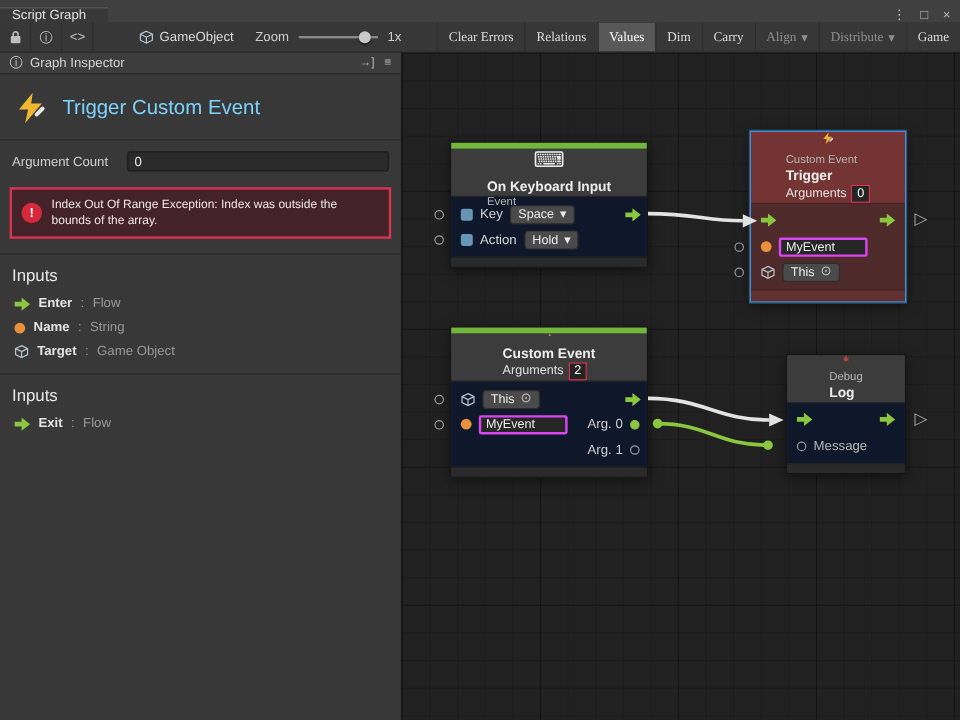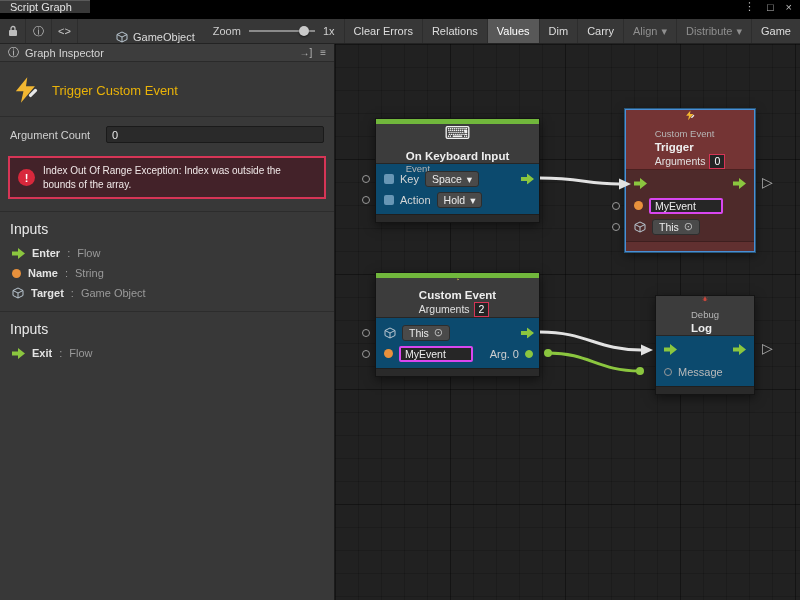--- a/index.html
+++ b/index.html
@@ -7,7 +7,7 @@
     font-family:"Liberation Sans", sans-serif; font-size:11px; color:#d8d8d8; }
 
   
-  .tabbar { height:19px; background:#000000; display:flex; align-items:flex-start; }
+  .tabbar { height:19px; background:#404040; display:flex; align-items:flex-end; }
   .tab { background:#383838; border-top:1px solid #5a5a5a; padding:0 18px 0 10px;
     display:flex; align-items:center; font-size:11px; color:#e2e2e2; }
   .win-controls { margin-left:auto; display:flex; align-items:center; gap:12px;

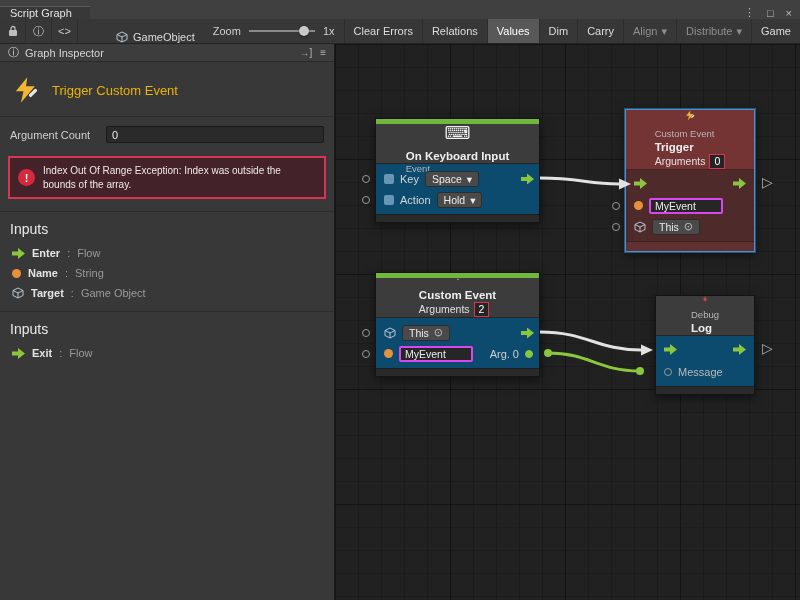--- a/index.html
+++ b/index.html
@@ -19,7 +19,7 @@
   .tb-icon-btn { width:26px; display:flex; align-items:center; justify-content:center;
     border-right:1px solid #2d2d2d; color:#c8c8c8; }
   .tb-spacer { width:28px; }
-  .tb-go { display:flex; align-items:flex-end; gap:5px; padding:0 10px; color:#dcdcdc; }
+  .tb-go { display:flex; align-items:center; gap:5px; padding:0 10px; color:#dcdcdc; }
   .tb-zoom { display:flex; align-items:center; gap:8px; padding:0 8px; color:#cfcfcf; }
   .slider-track { width:66px; height:2px; background:#8a8a8a; position:relative; }
   .slider-knob { position:absolute; right:6px; top:-4px; width:10px; height:10px;

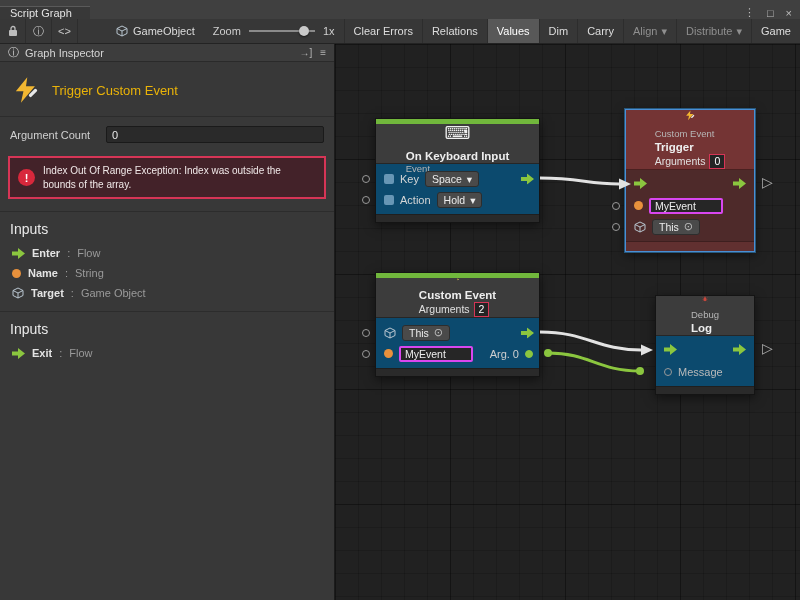--- a/index.html
+++ b/index.html
@@ -24,7 +24,7 @@
   .slider-track { width:66px; height:2px; background:#8a8a8a; position:relative; }
   .slider-knob { position:absolute; right:6px; top:-4px; width:10px; height:10px;
     border-radius:50%; background:#c9c9c9; box-shadow:0 1px 2px rgba(0,0,0,.6); }
-  .tb-btns { margin-left:auto; display:flex; align-items:stretch; }
+  .tb-btns { margin-left:auto; display:flex; align-items:stretch;font-family:Liberation Serif, serif; }
   .tb-btn { display:flex; align-items:center; gap:4px; padding:0 9px;
     border-left:1px solid #2d2d2d; color:#dedede; white-space:nowrap; }
   .tb-btn.active { background:#585858; color:#fff; }

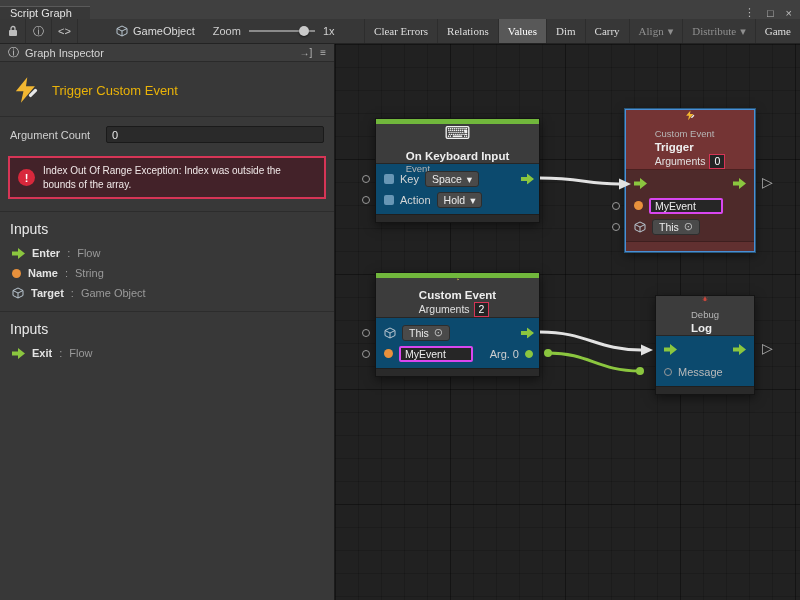--- a/index.html
+++ b/index.html
@@ -37,7 +37,7 @@
     background:#3d3d3d; border-bottom:1px solid #2a2a2a; color:#d5d5d5; }
   .insp-head .right { margin-left:auto; display:flex; gap:8px; color:#b5b5b5; font-size:10px; }
   .insp-title-row { display:flex; align-items:center; gap:12px; padding:14px 12px 12px 12px; }
-  .insp-title { font-size:13px; color:#eab308; }
+  .insp-title { font-size:17px; color:#7dd3fc; }
   .divider { height:1px; background:#2c2c2c; }
   .arg-row { display:flex; align-items:center; padding:9px 10px; gap:8px; }
   .arg-label { width:88px; color:#d0d0d0; }

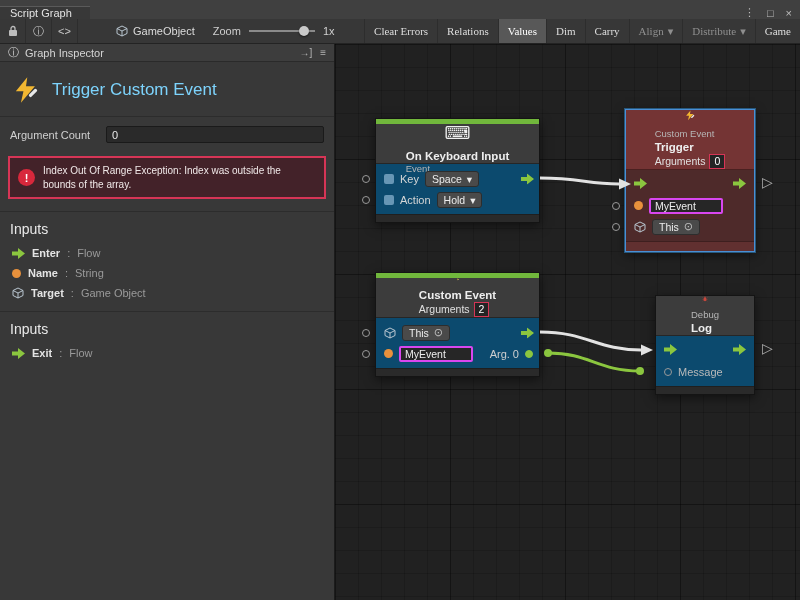--- a/index.html
+++ b/index.html
@@ -79,7 +79,7 @@
   .nheader { display:flex; align-items:center; gap:7px; padding:0 8px; height:40px;
     background:#3c3c3c; border-bottom:1px solid #262626;flex-direction:column; }
   .node-trigger .nheader { height:60px; background:#743434; border-bottom:1px solid #4a2020; }
-  .nbody { padding:4px 0; background:#0c4a6e; }
+  .nbody { padding:4px 0; background:#0f172a; }
   .node-trigger .nbody { background:#4e2a2a; }
   .nfooter { height:8px; background:#2a2a2a; border-top:1px solid #1f1f1f; }
   .node-trigger .nfooter { height:10px; background:#613030; border-top:1px solid #3e1f1f; }

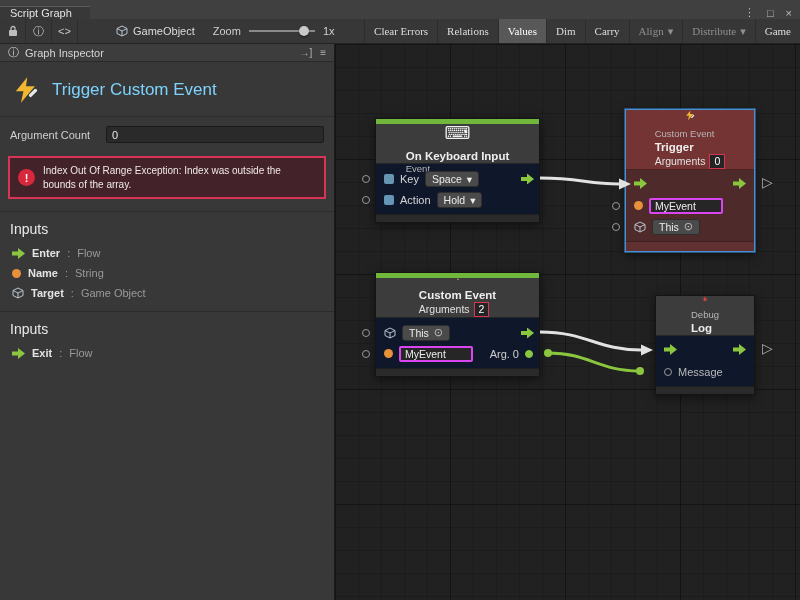--- a/index.html
+++ b/index.html
@@ -388,6 +388,12 @@
           <span class="port-circle filled"></span>
         </span>
       </div>
+      <div class="nrow">
+        <span class="argout">
+          <span>Arg. 1</span>
+          <span class="port-circle"></span>
+        </span>
+      </div>
     </div>
     <div class="nfooter"></div>
   </div>

